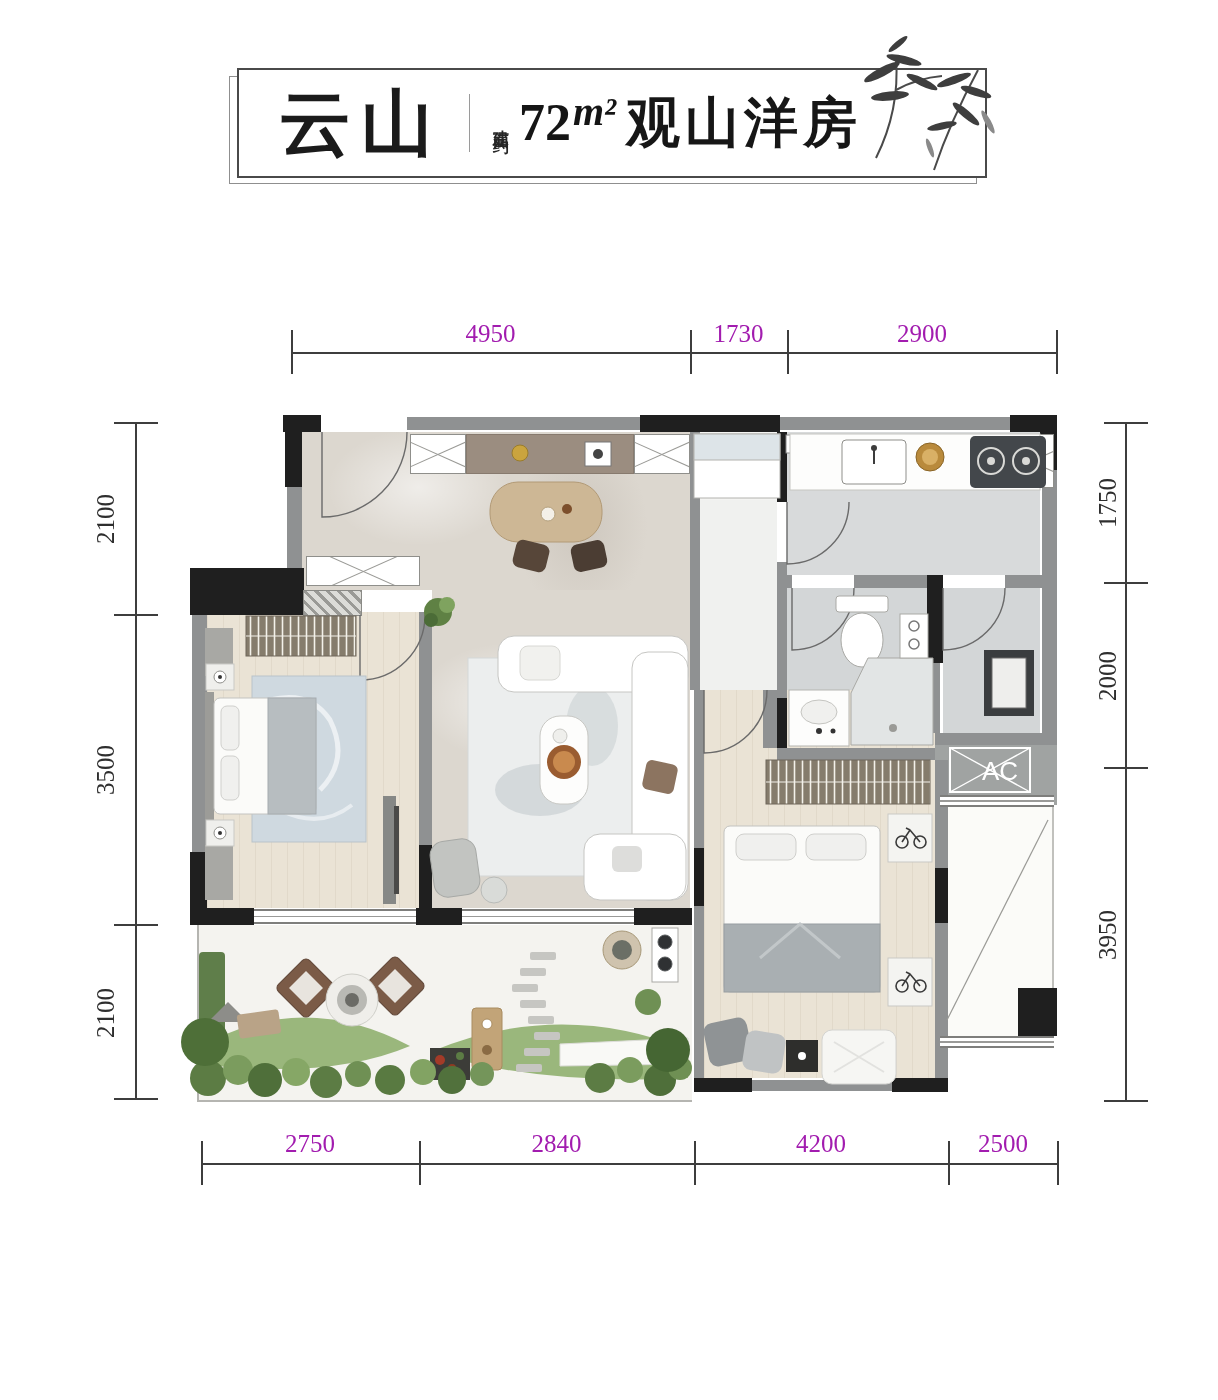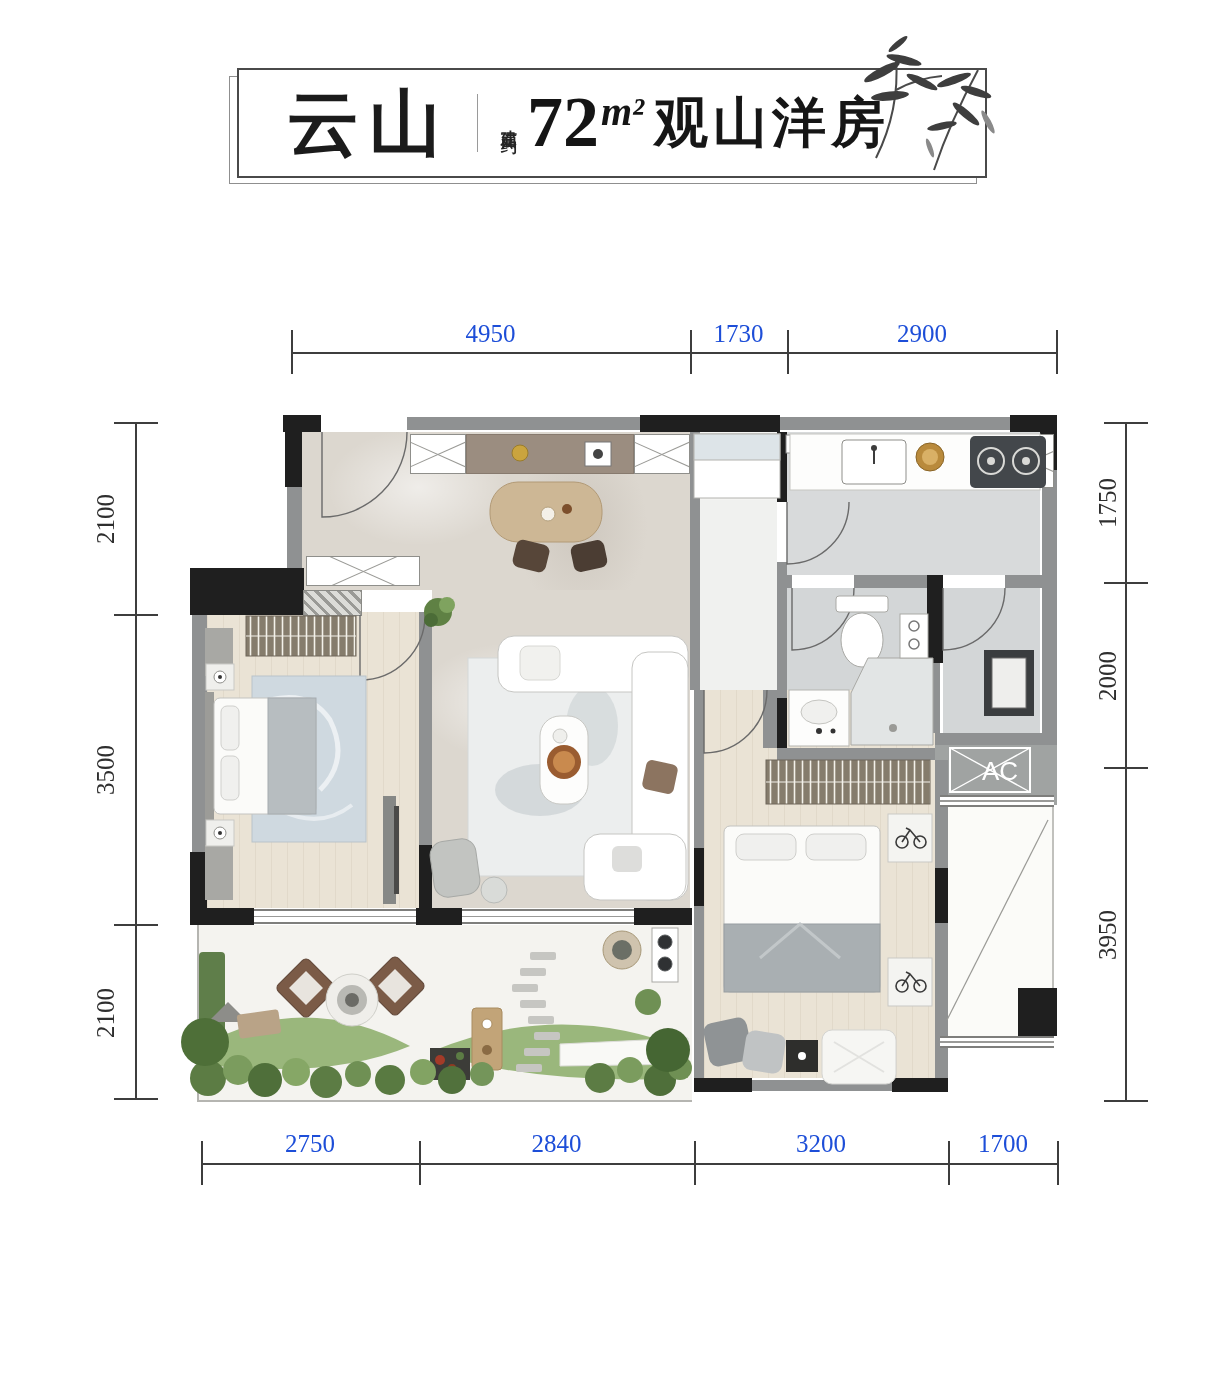--- a/index.html
+++ b/index.html
@@ -33,7 +33,7 @@
   
   .hframe{left:237px;top:68px;width:746px;height:106px;border:2px solid #4a4a4a;background:#fff;z-index:3;}
   .hframe2{left:229px;top:76px;width:746px;height:106px;border:1px solid #8f8f8f;z-index:2;}
-  .hrow{position:absolute;left:40px;top:0;height:100%;display:flex;align-items:center;margin-left:8px;}
+  .hrow{position:absolute;left:40px;top:0;height:100%;display:flex;align-items:center;}
   .logo{font-size:72px;font-weight:900;letter-spacing:10px;color:#1b1b1b;line-height:1;}
   .hdiv{width:1px;height:58px;background:#9a9a9a;margin:0 20px 0 26px;}
   .vlabel{writing-mode:vertical-rl;font-size:16px;font-weight:700;letter-spacing:4px;color:#262626;margin-right:8px;}

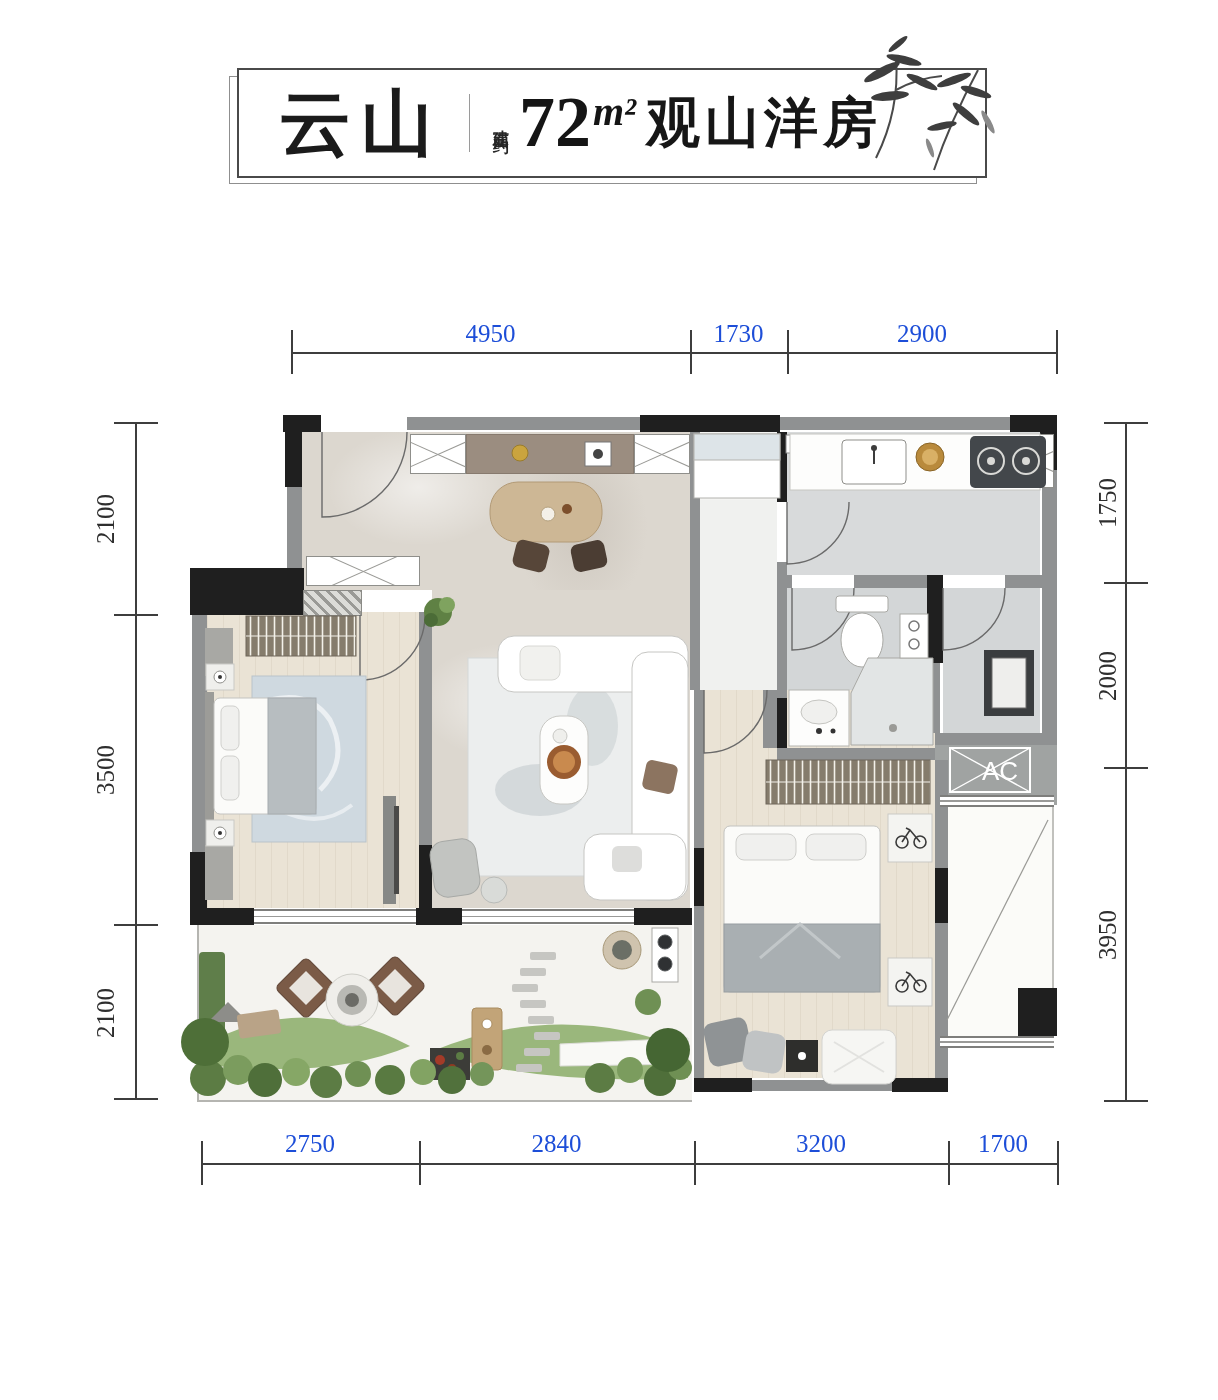--- a/index.html
+++ b/index.html
@@ -37,7 +37,7 @@
   .logo{font-size:72px;font-weight:900;letter-spacing:10px;color:#1b1b1b;line-height:1;}
   .hdiv{width:1px;height:58px;background:#9a9a9a;margin:0 20px 0 26px;}
   .vlabel{writing-mode:vertical-rl;font-size:16px;font-weight:700;letter-spacing:4px;color:#262626;margin-right:8px;}
-  .num{font-family:"Liberation Serif",serif;font-size:72px;font-weight:700;color:#151515;line-height:.85;}
+  .num{font-family:"Liberation Serif",serif;font-size:52px;font-weight:700;color:#151515;line-height:.85;}
   .unit{font-family:"Liberation Serif",serif;font-style:italic;font-size:40px;font-weight:700;color:#151515;
         align-self:center;position:relative;top:-12px;margin:0 10px 0 2px;}
   .htitle{font-family:"Liberation Serif",serif;font-size:54px;font-weight:700;letter-spacing:5px;color:#161616;}

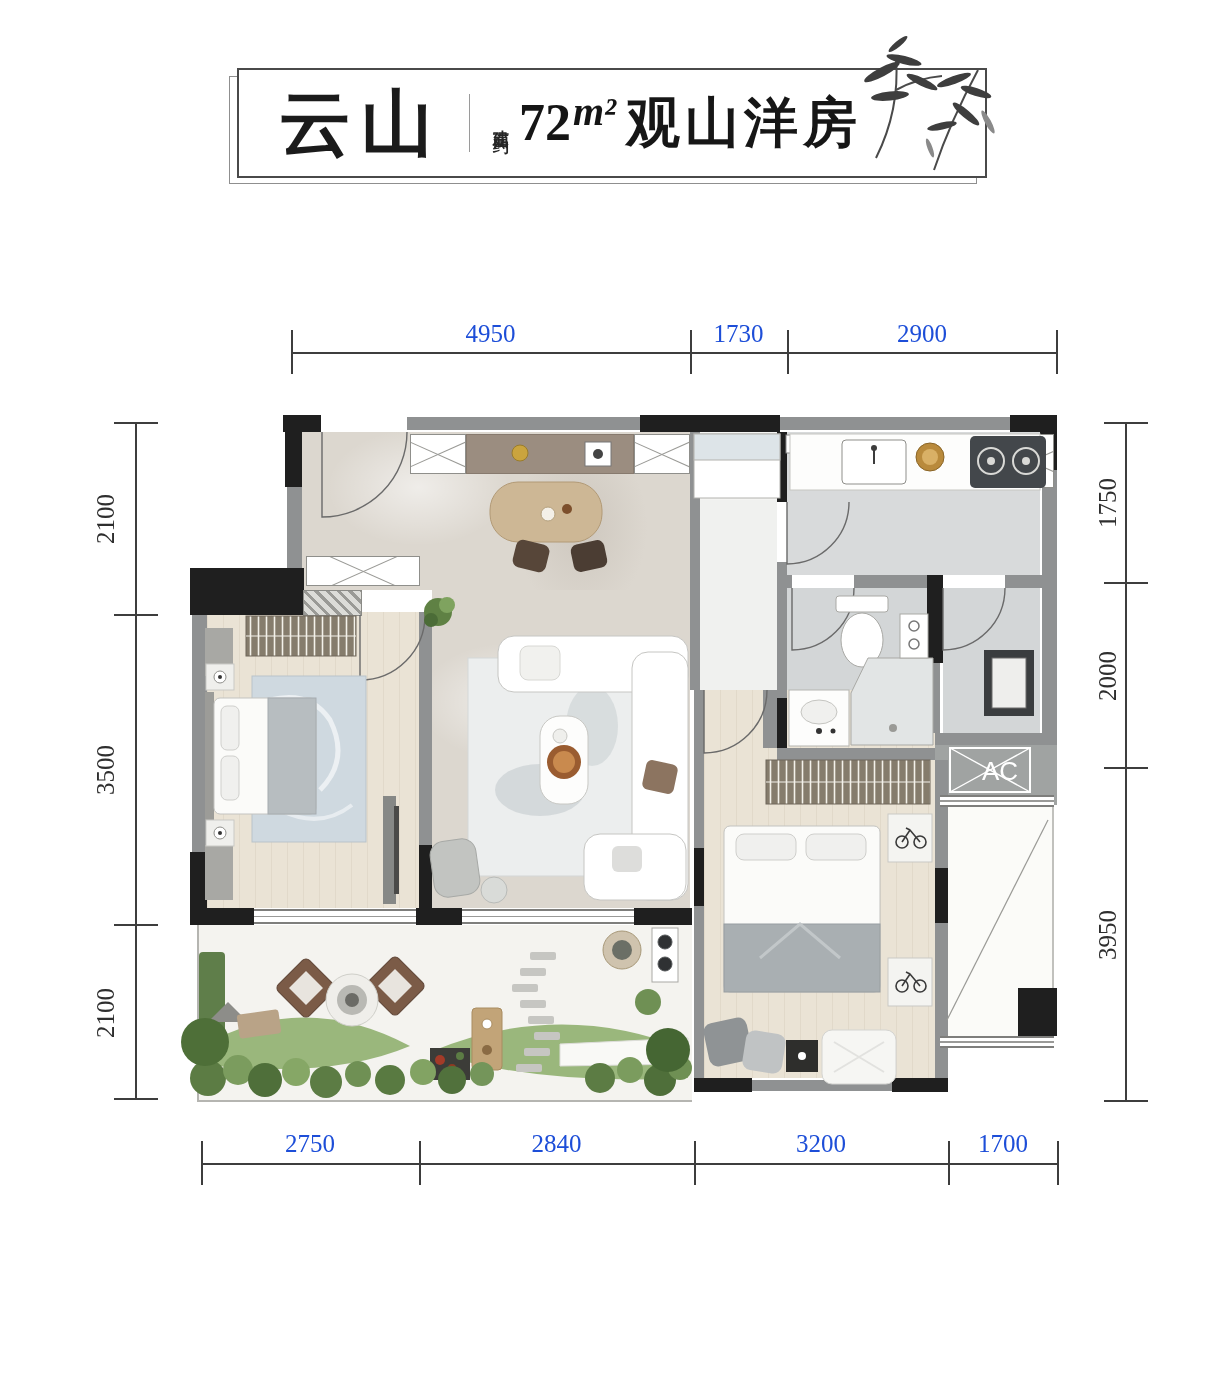--- a/index.html
+++ b/index.html
@@ -27,7 +27,7 @@
   .dline{background:#3d3d3d;}
   .tkv{width:2px;height:44px;background:#3d3d3d;}
   .tkh{height:2px;width:44px;background:#3d3d3d;}
-  .dlab{font-family:"Liberation Serif",serif;font-size:25px;color:#1d4ed8;text-align:center;}
+  .dlab{font-family:"Liberation Serif",serif;font-size:25px;color:#a21caf;text-align:center;}
   .vwrap{display:flex;align-items:center;justify-content:center;}
   .vwrap span{transform:rotate(-90deg);font-family:"Liberation Serif",serif;font-size:25px;color:#2e2e2e;white-space:nowrap;}
   

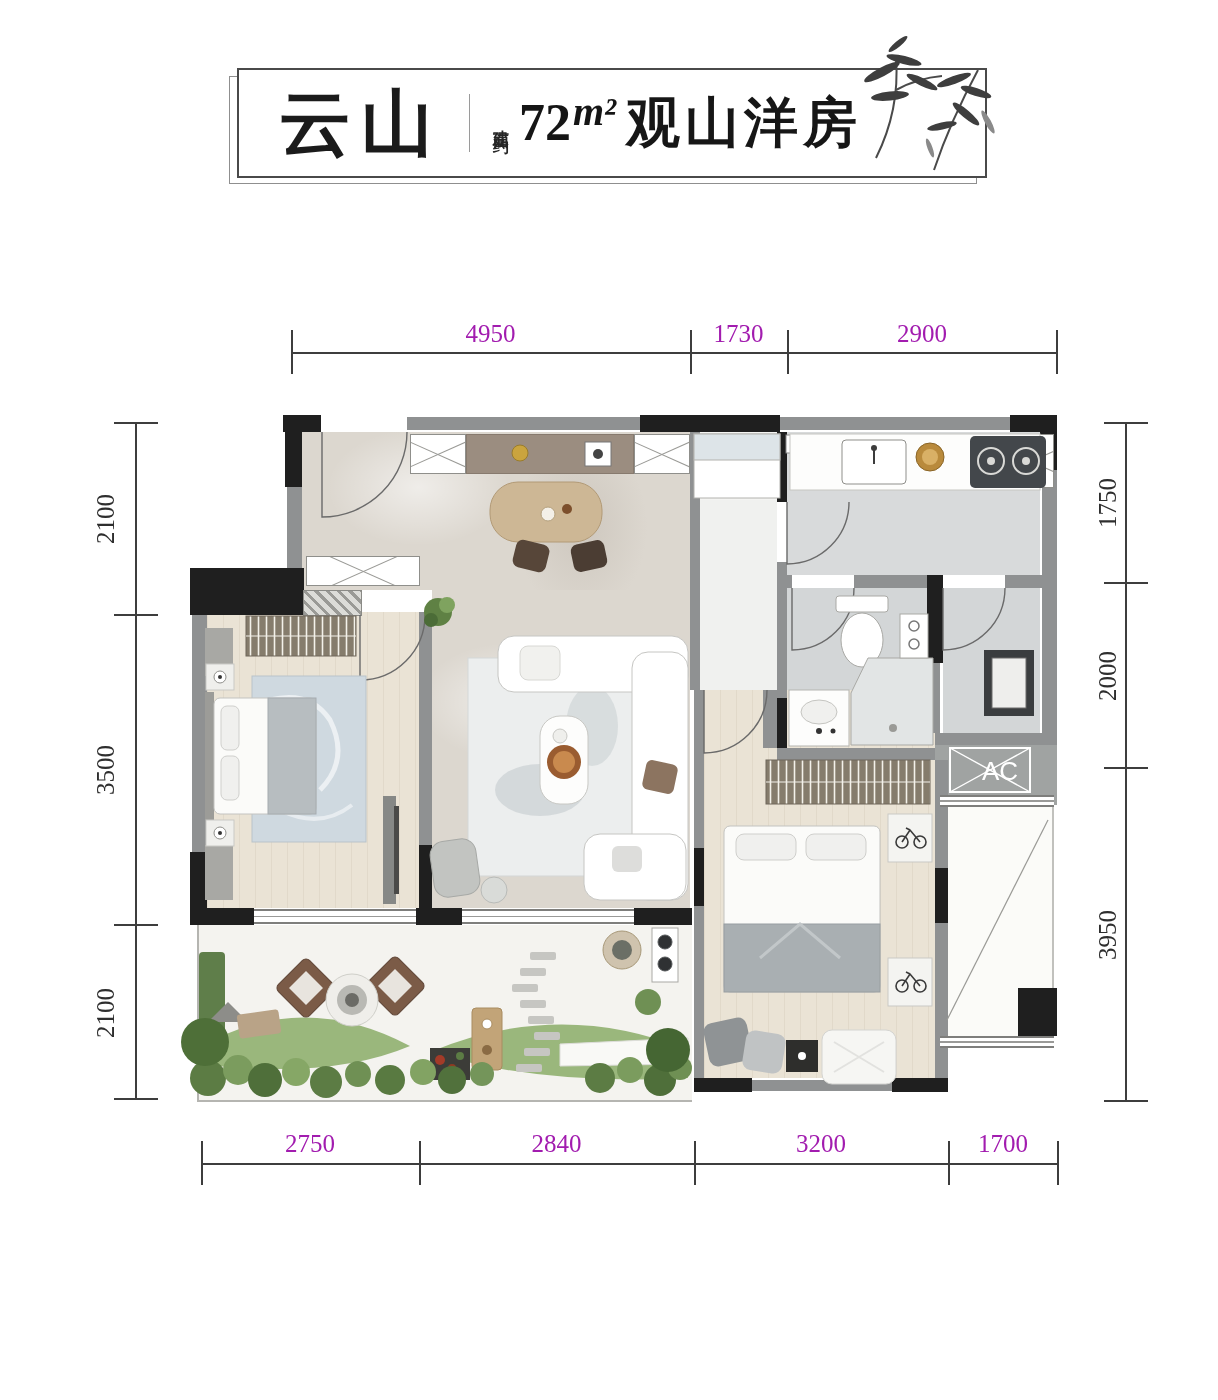--- a/index.html
+++ b/index.html
@@ -108,7 +108,7 @@
     <div class="a tkv" style="left:1057px;top:1141px;"></div>
     <div class="a dlab" style="left:201px;top:1130px;width:218px;text-align:center;">2750</div>
     <div class="a dlab" style="left:419px;top:1130px;width:275px;">2840</div>
-    <div class="a dlab" style="left:694px;top:1130px;width:254px;">3200</div>
+    <div class="a dlab" style="left:694px;top:1130px;width:254px;">4200</div>
     <div class="a dlab" style="left:948px;top:1130px;width:110px;">1700</div>
   </div>
 

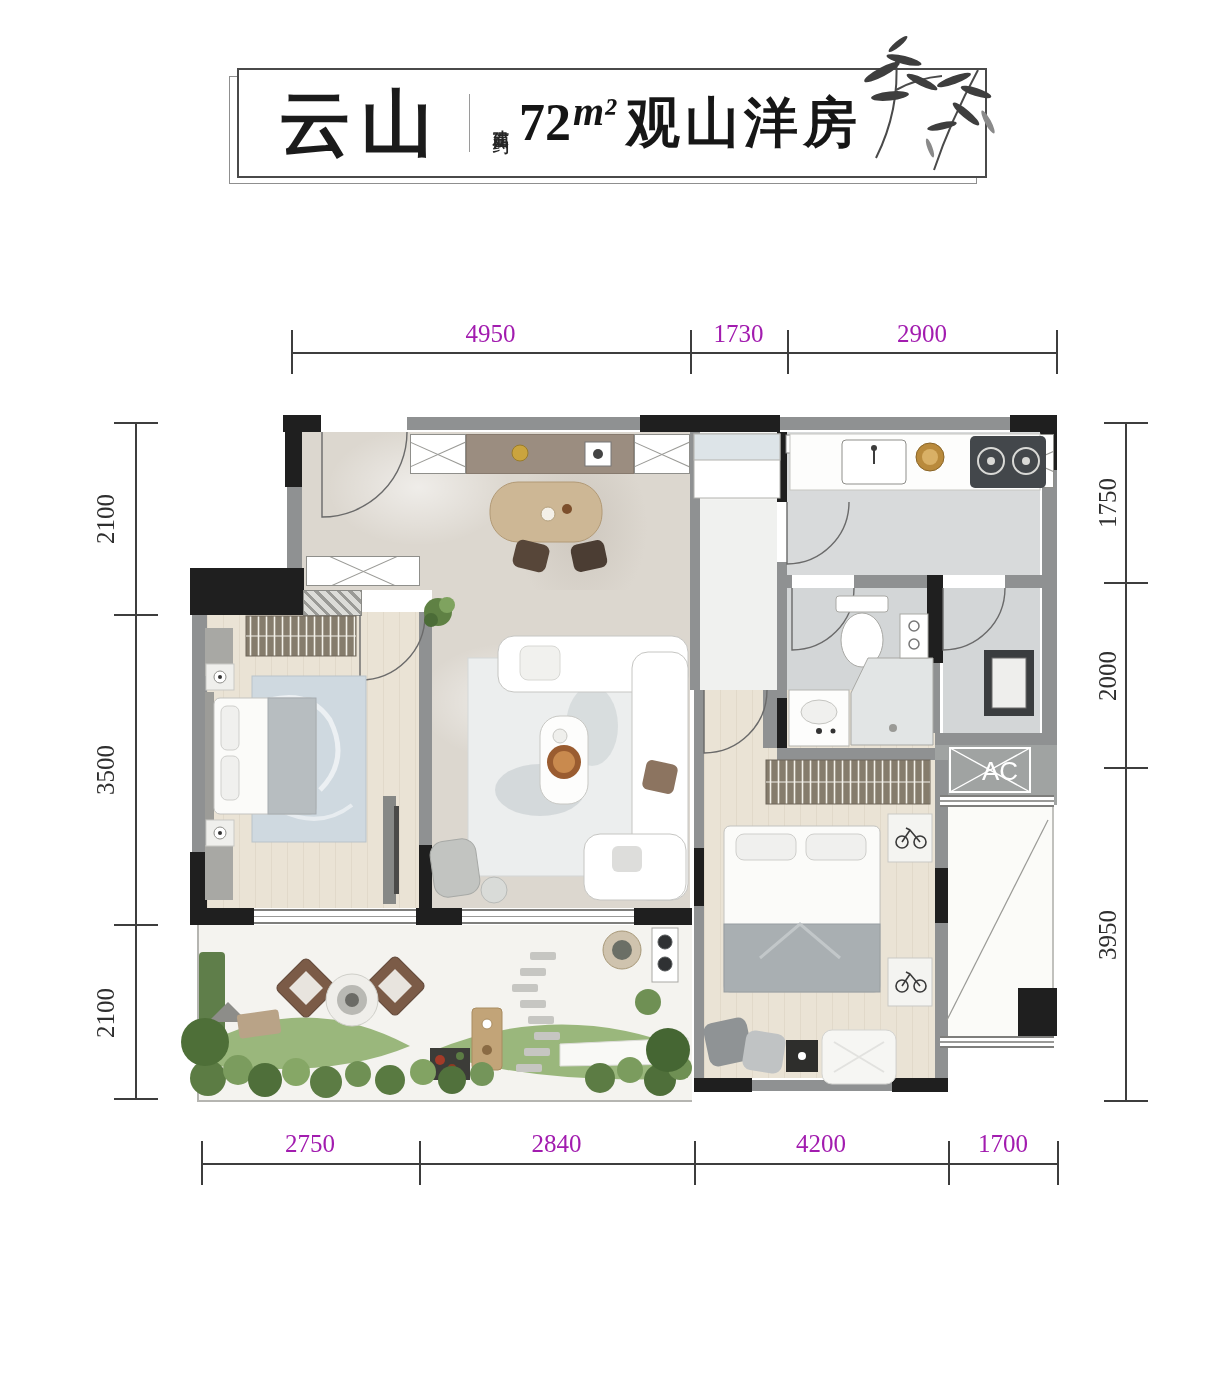--- a/index.html
+++ b/index.html
@@ -109,7 +109,7 @@
     <div class="a dlab" style="left:201px;top:1130px;width:218px;text-align:center;">2750</div>
     <div class="a dlab" style="left:419px;top:1130px;width:275px;">2840</div>
     <div class="a dlab" style="left:694px;top:1130px;width:254px;">4200</div>
-    <div class="a dlab" style="left:948px;top:1130px;width:110px;">1700</div>
+    <div class="a dlab" style="left:948px;top:1130px;width:110px;">2500</div>
   </div>
 
   <div>

